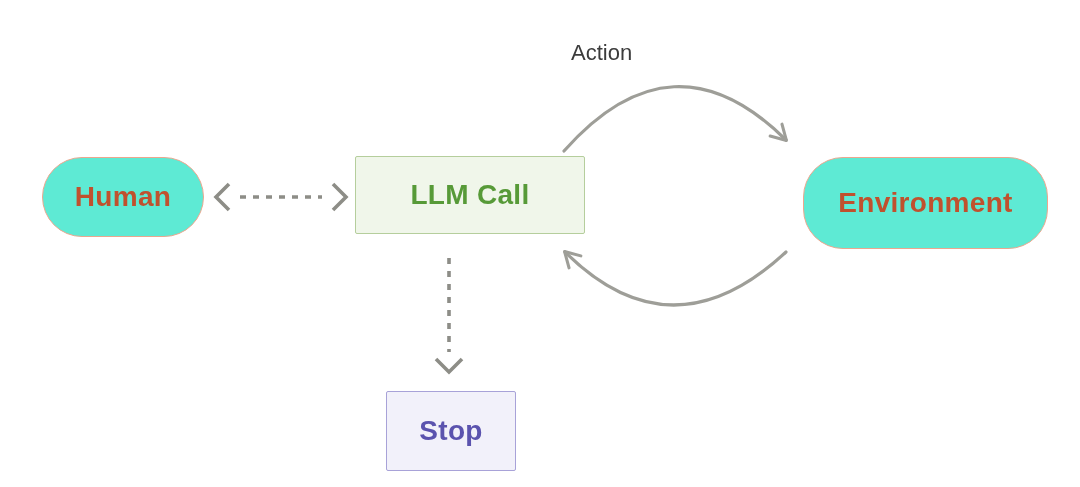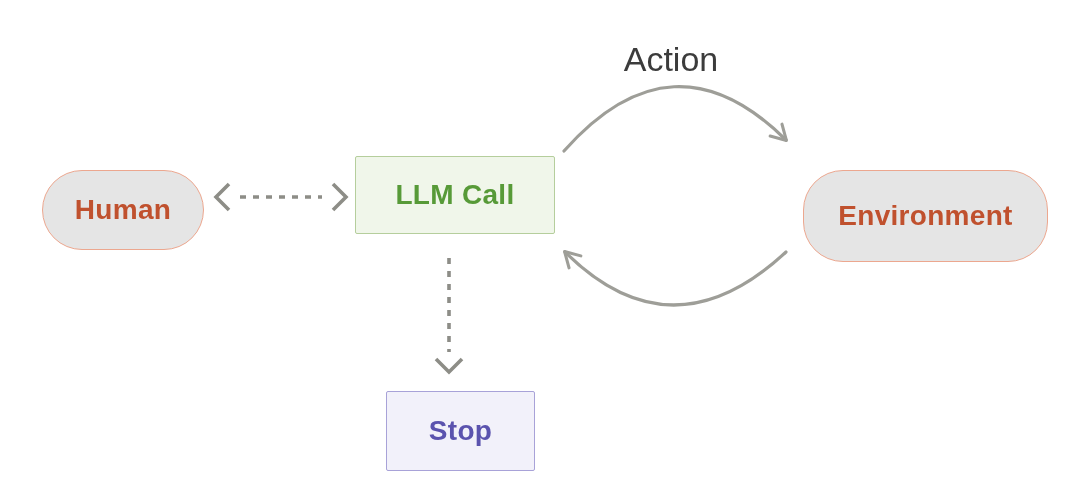--- a/index.html
+++ b/index.html
@@ -58,8 +58,7 @@
   .edge-label {
     position: absolute;
     width: 200px;
-    text-align: center;
-    font-size: 34px;
+    font-size: 22px;
     color: #3C3C3C;
   }
   .label-action   { left: 571px; top: 40px; }

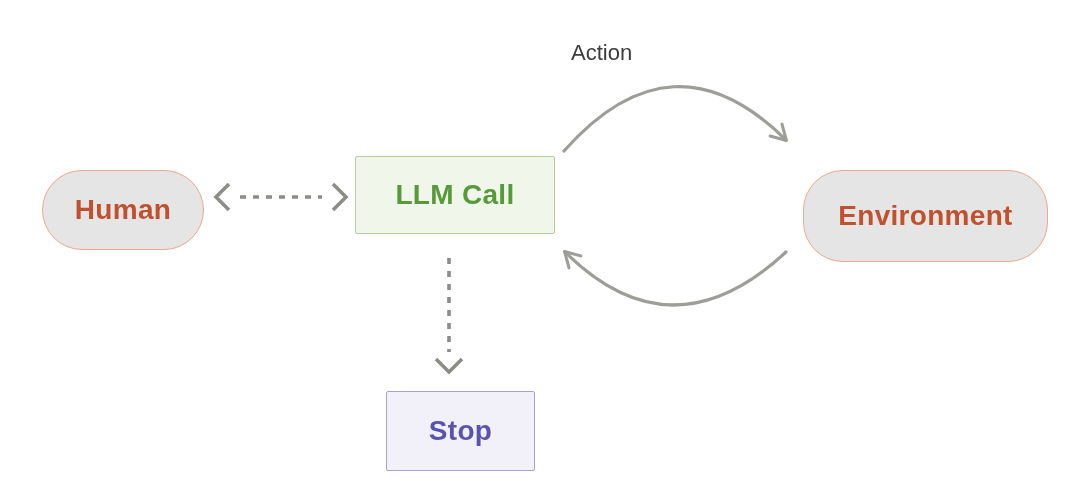--- a/index.html
+++ b/index.html
@@ -32,11 +32,10 @@
     letter-spacing: 0.3px;
   }
   .node-pill {
-    background: #e5e5e5;
+    background: #5eead4;
     border: 1.5px solid #ECA78F;
     border-radius: 40px;
     color: #C0512E;
-    margin-top: 13px;
   }
   .node-human       { left: 42px;  top: 157px; width: 162px; height: 80px; }
   .node-environment { left: 803px; top: 157px; width: 245px; height: 92px; }

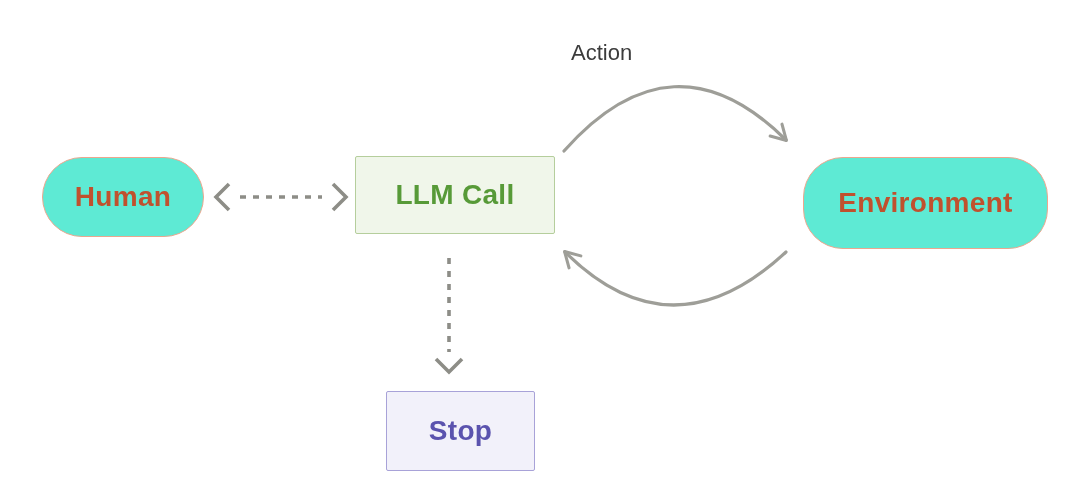--- a/index.html
+++ b/index.html
@@ -40,7 +40,7 @@
   .node-human       { left: 42px;  top: 157px; width: 162px; height: 80px; }
   .node-environment { left: 803px; top: 157px; width: 245px; height: 92px; }
   .node-llm {
-    left: 355px; top: 156px; width: 200px; height: 78px;
+    left: 355px; top: 156px; width: 230px; height: 78px;
     background: #F0F6EA;
     border: 1.5px solid #B5CE9C;
     border-radius: 2px;

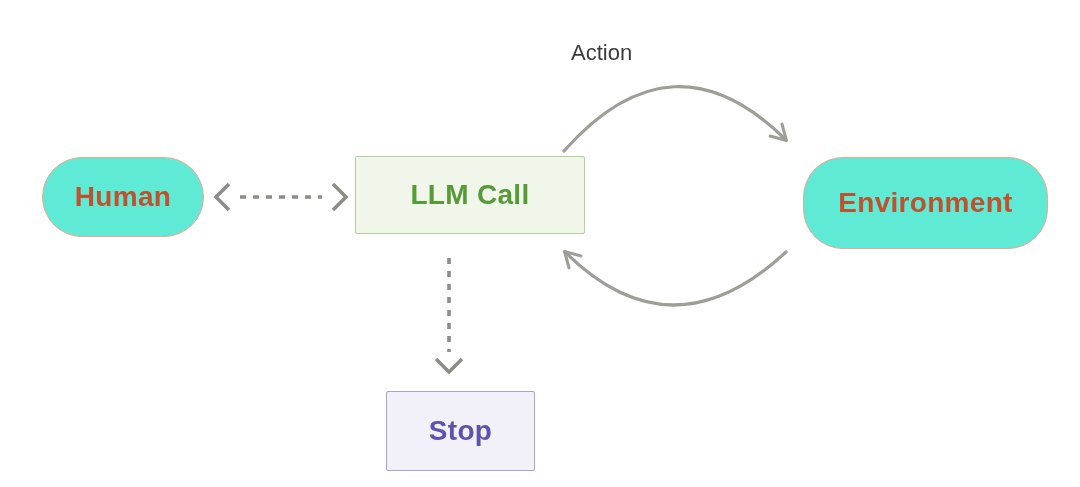--- a/index.html
+++ b/index.html
@@ -48,7 +48,7 @@
     text-align: right;
   }
   .node-stop {
-    left: 386px; top: 391px; width: 149px; height: 80px;
+    left: 386px; top: 391px; width: 130px; height: 80px;
     background: #F2F1FA;
     border: 1.5px solid #A8A2D8;
     border-radius: 2px;

